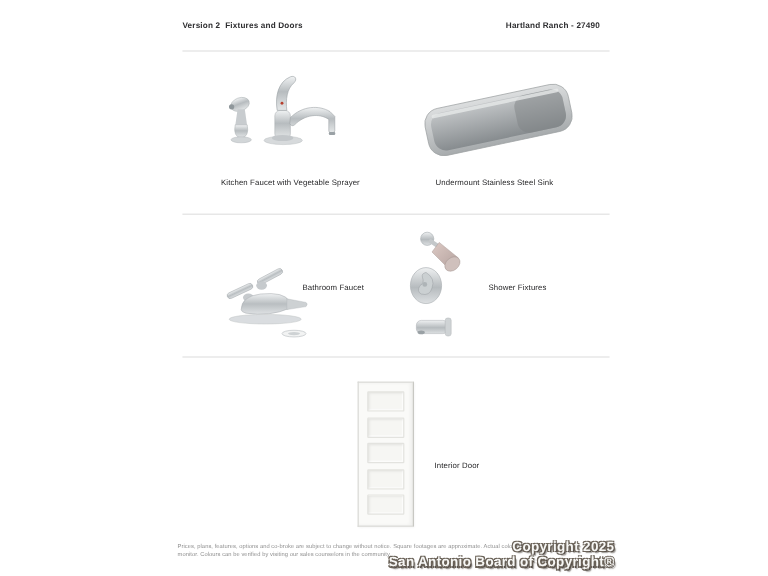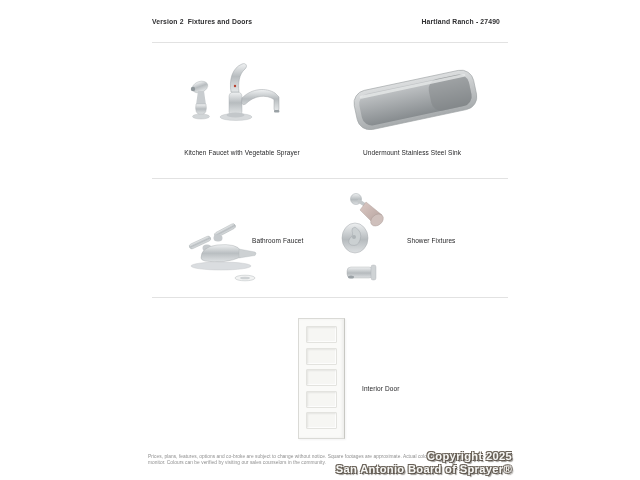--- a/index.html
+++ b/index.html
@@ -171,7 +171,7 @@
   <div class="disc disc-2">monitor. Colours can be verified by visiting our sales counselors in the community.</div>
   <div class="watermark">
     <div>Copyright 2025</div>
-    <div>San Antonio Board of Sprayer®</div>
+    <div>San Antonio Board of Copyright®</div>
   </div>
 
 </div>

